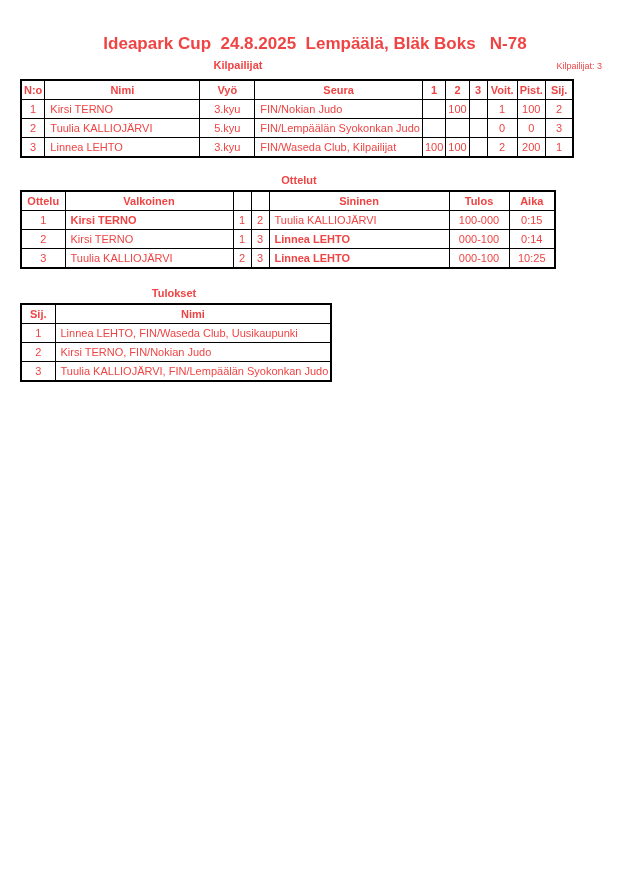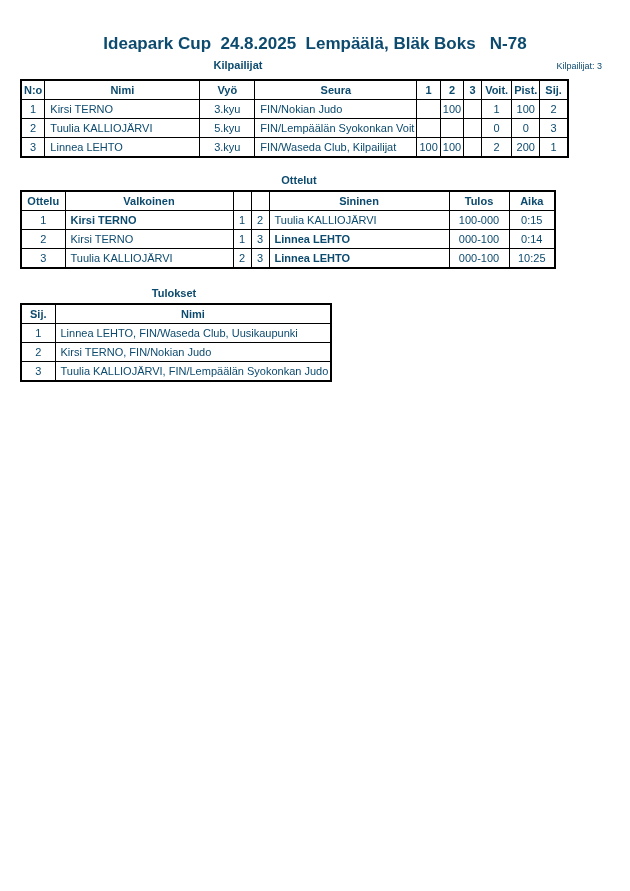--- a/index.html
+++ b/index.html
@@ -8,7 +8,7 @@
     width:630px;
     height:884px;
     background:#ffffff;
-    color:#0c4a6e;
+    color:#ef4444;
     font-family:"Liberation Sans", sans-serif;
     overflow:hidden;
   }

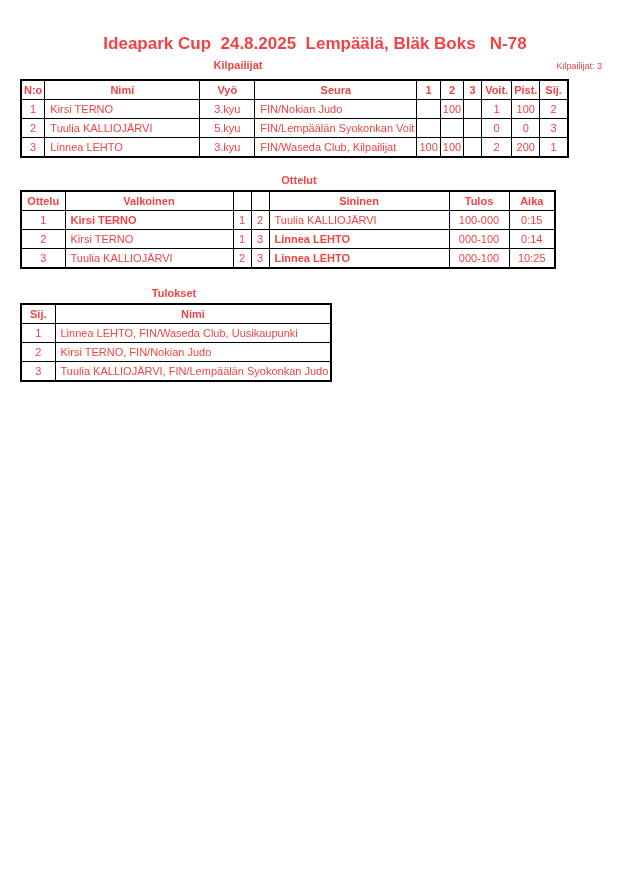--- a/index.html
+++ b/index.html
@@ -129,7 +129,7 @@
       <td class="c">2</td>
       <td class="l nowrap">Tuulia KALLIOJÄRVI</td>
       <td class="c">5.kyu</td>
-      <td class="l nowrap">FIN/Lempäälän Syokonkan Voit</td>
+      <td class="l nowrap">FIN/Lempäälän Syokonkan Judo</td>
       <td class="c"></td>
       <td class="c"></td>
       <td class="c"></td>

